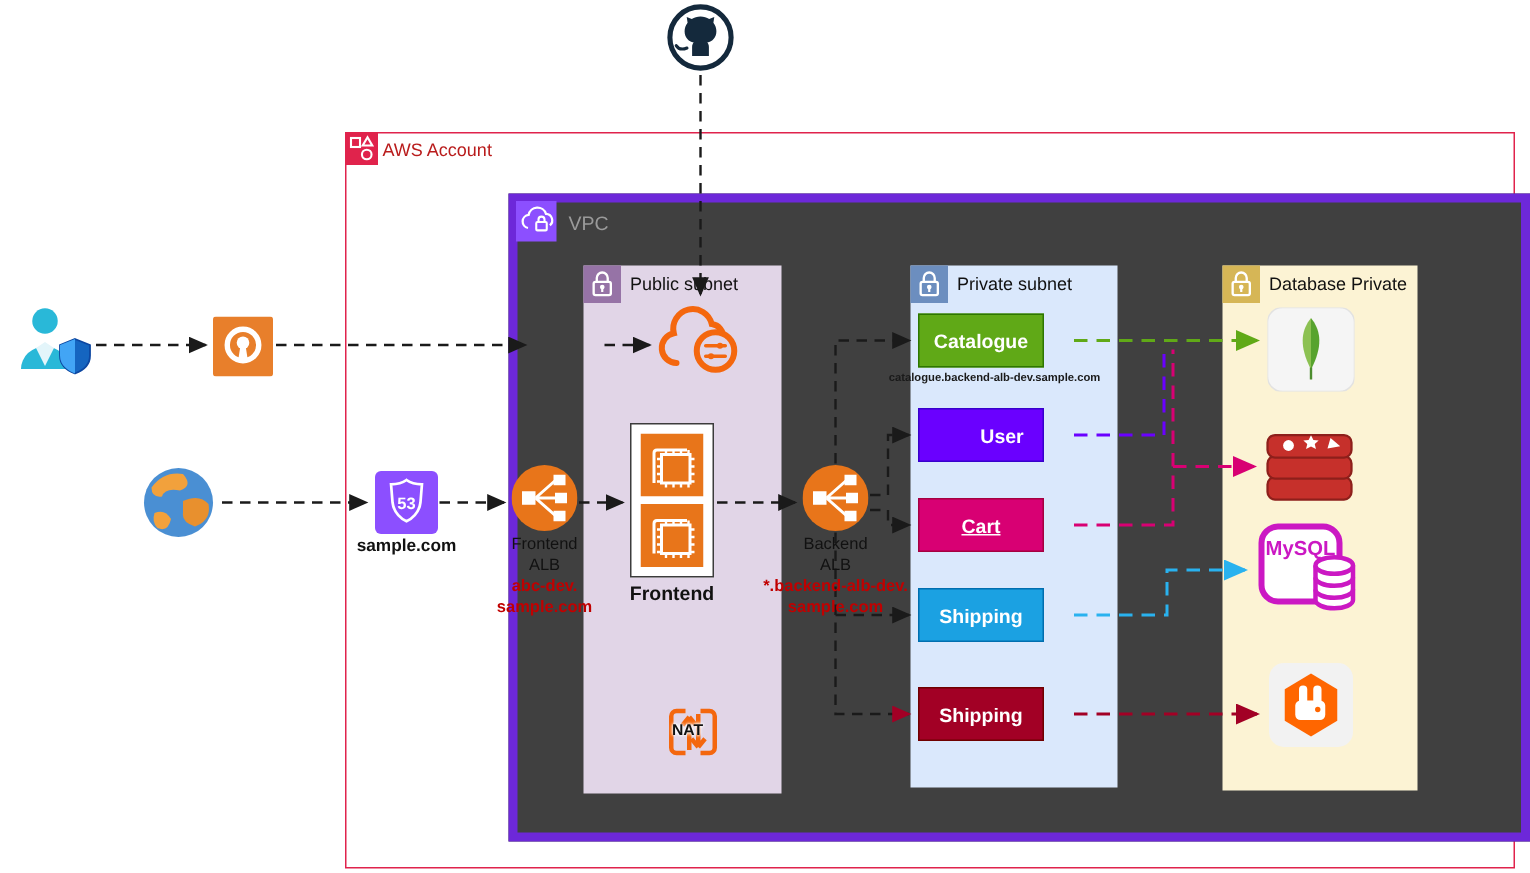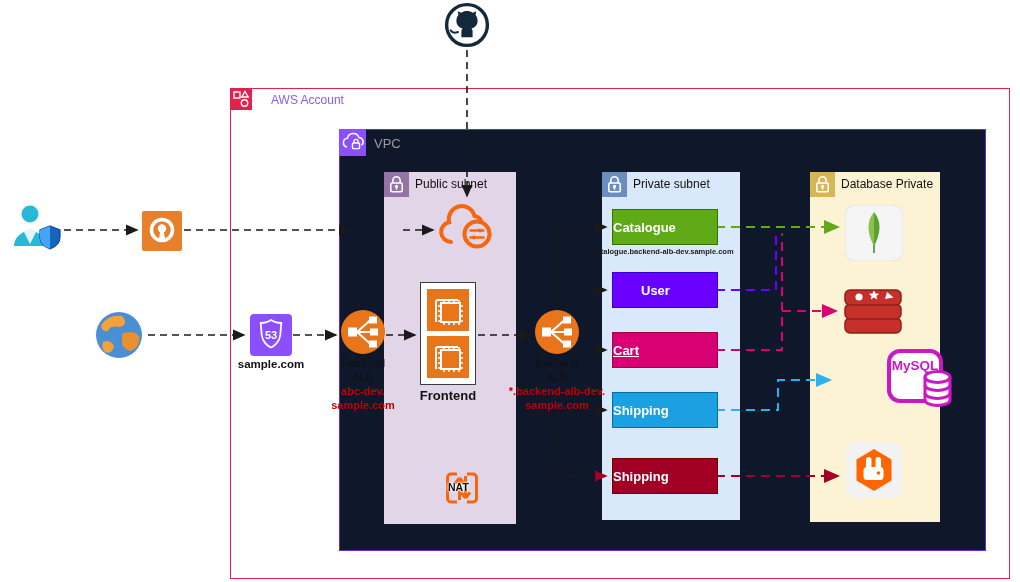--- a/index.html
+++ b/index.html
@@ -9,7 +9,7 @@
   
   .aws-account{left:230px;top:88px;width:778px;height:489px;border:1.5px solid #e0234c;background:transparent;z-index:1;}
   .acct-icon{left:-1px;top:-1px;width:22px;height:22px;background:#e0234c;z-index:4;}
-  .acct-label{left:40px;top:4px;font-size:12px;color:#8b5cf6;white-space:nowrap;}
+  .acct-label{left:24px;top:4px;font-size:12px;color:#b91c1c;white-space:nowrap;}
   .vpc{left:108px;top:40px;width:645px;height:420px;border:1px solid #6d28d9;background:#0f172a;}
   .vpc-icon{left:-1px;top:-1px;width:27px;height:27px;background:#8c4fff;z-index:4;}
   .vpc-label{left:34px;top:6px;font-size:13px;color:#9a9a9a;}

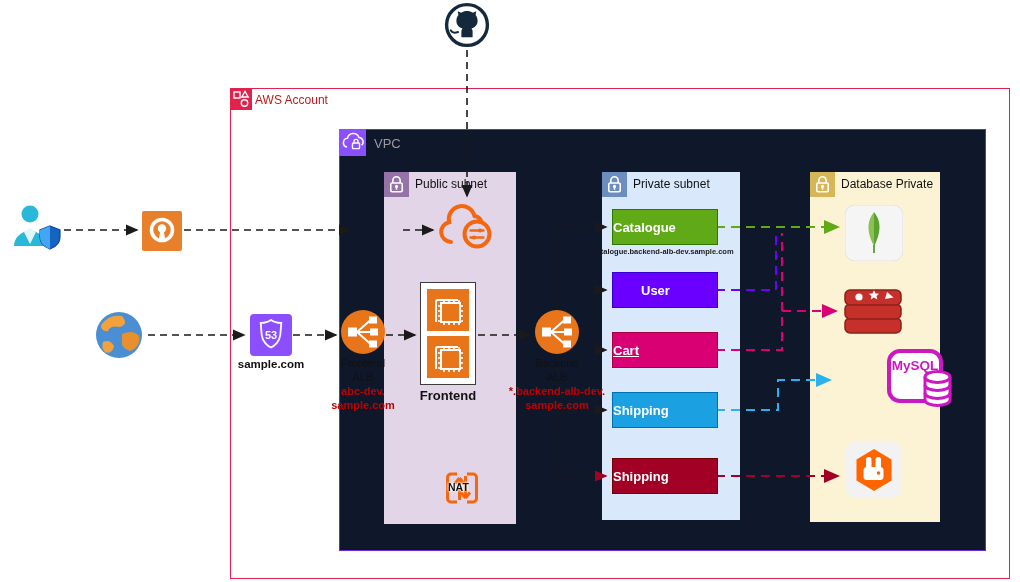--- a/index.html
+++ b/index.html
@@ -10,7 +10,7 @@
   .aws-account{left:230px;top:88px;width:778px;height:489px;border:1.5px solid #e0234c;background:transparent;z-index:1;}
   .acct-icon{left:-1px;top:-1px;width:22px;height:22px;background:#e0234c;z-index:4;}
   .acct-label{left:24px;top:4px;font-size:12px;color:#b91c1c;white-space:nowrap;}
-  .vpc{left:108px;top:40px;width:645px;height:420px;border:1px solid #6d28d9;background:#0f172a;}
+  .vpc{left:108px;top:40px;width:645px;height:420px;border:6px solid #6d28d9;background:#404040;padding-left:24px;}
   .vpc-icon{left:-1px;top:-1px;width:27px;height:27px;background:#8c4fff;z-index:4;}
   .vpc-label{left:34px;top:6px;font-size:13px;color:#9a9a9a;}
   .subnet{top:42px;}

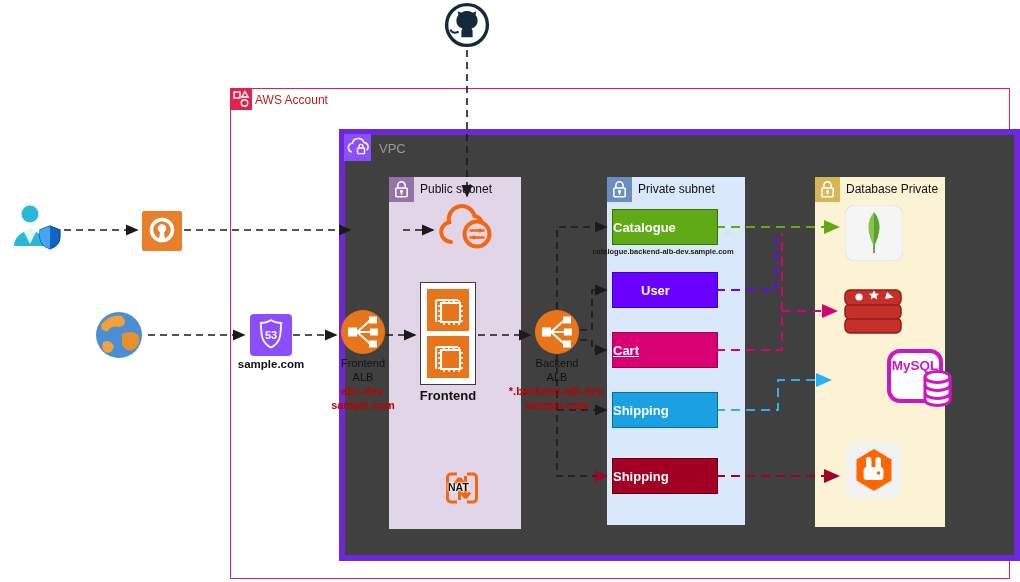--- a/index.html
+++ b/index.html
@@ -23,7 +23,7 @@
   
   .node{z-index:3;}
   .lbl{z-index:3;text-align:center;color:#111;}
-  .svc{left:612px;width:106px;height:36px;z-index:3;display:flex;align-items:center;justify-content:flex-start;
+  .svc{left:612px;width:84px;height:36px;z-index:3;display:flex;align-items:center;justify-content:center;
        color:#fff;font-weight:bold;font-size:13px;border:1.5px solid transparent;box-sizing:border-box;}
   .svc1{background:#60a917;border-color:#2d7600;}
   .svc2{background:#6a00ff;border-color:#3700cc;padding-left:28px;}

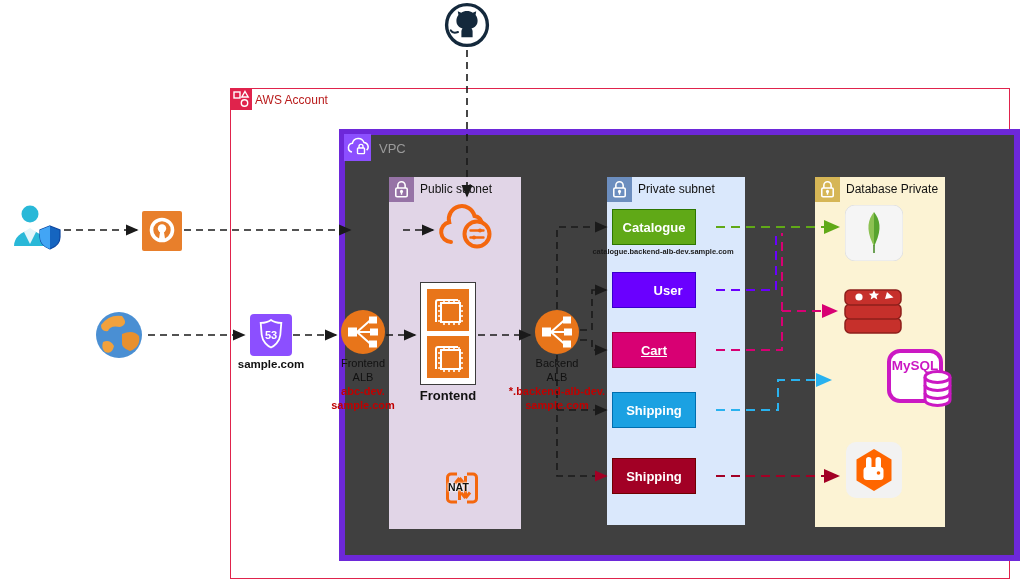--- a/index.html
+++ b/index.html
@@ -307,7 +307,7 @@
     </svg>
   </div>
 
-  <div class="abs node" style="left:886px;top:348px;">
+  <div class="abs node" style="left:838px;top:348px;">
     <svg width="68" height="62" viewBox="0 0 68 62">
       <rect x="3" y="3" width="52" height="50" rx="11" fill="#fff" stroke="#cb18c3" stroke-width="4"></rect>
       <text x="29" y="22" text-anchor="middle" font-size="13.5" font-weight="bold" fill="#cb18c3">MySQL</text>

